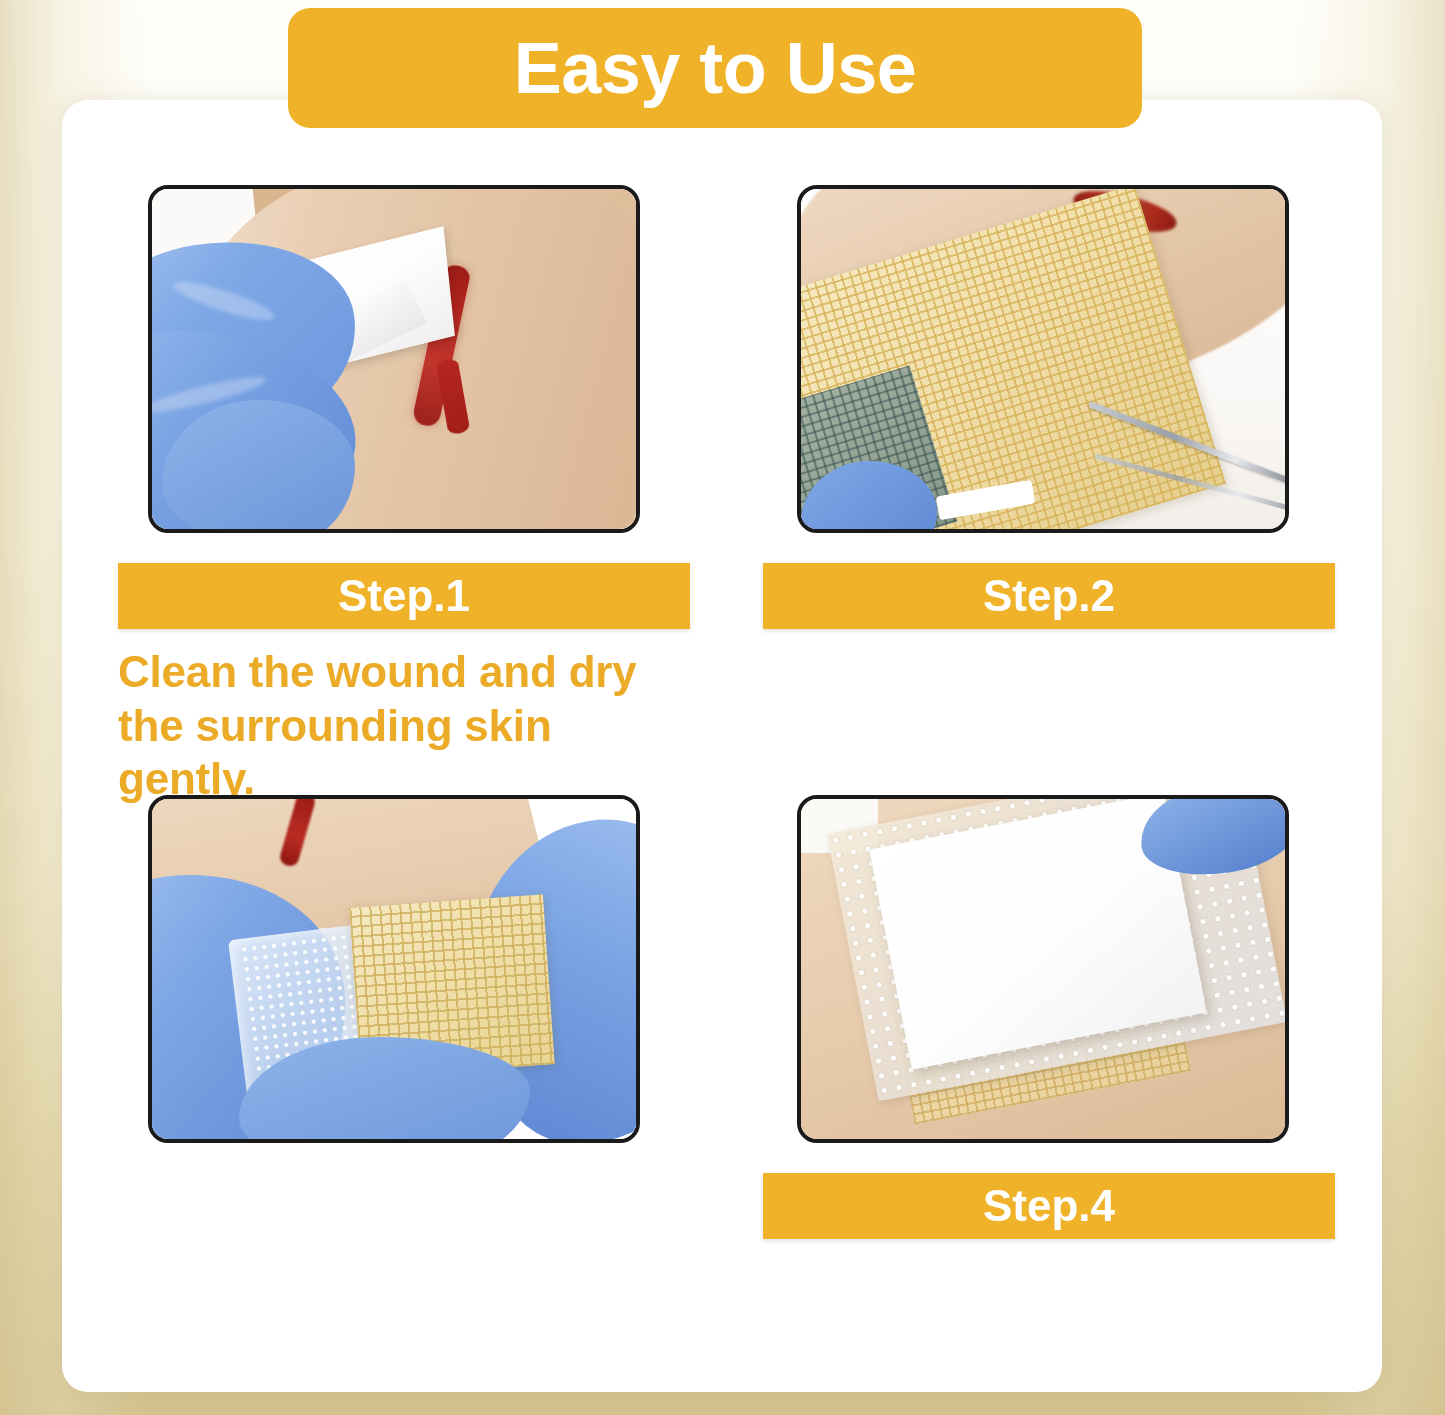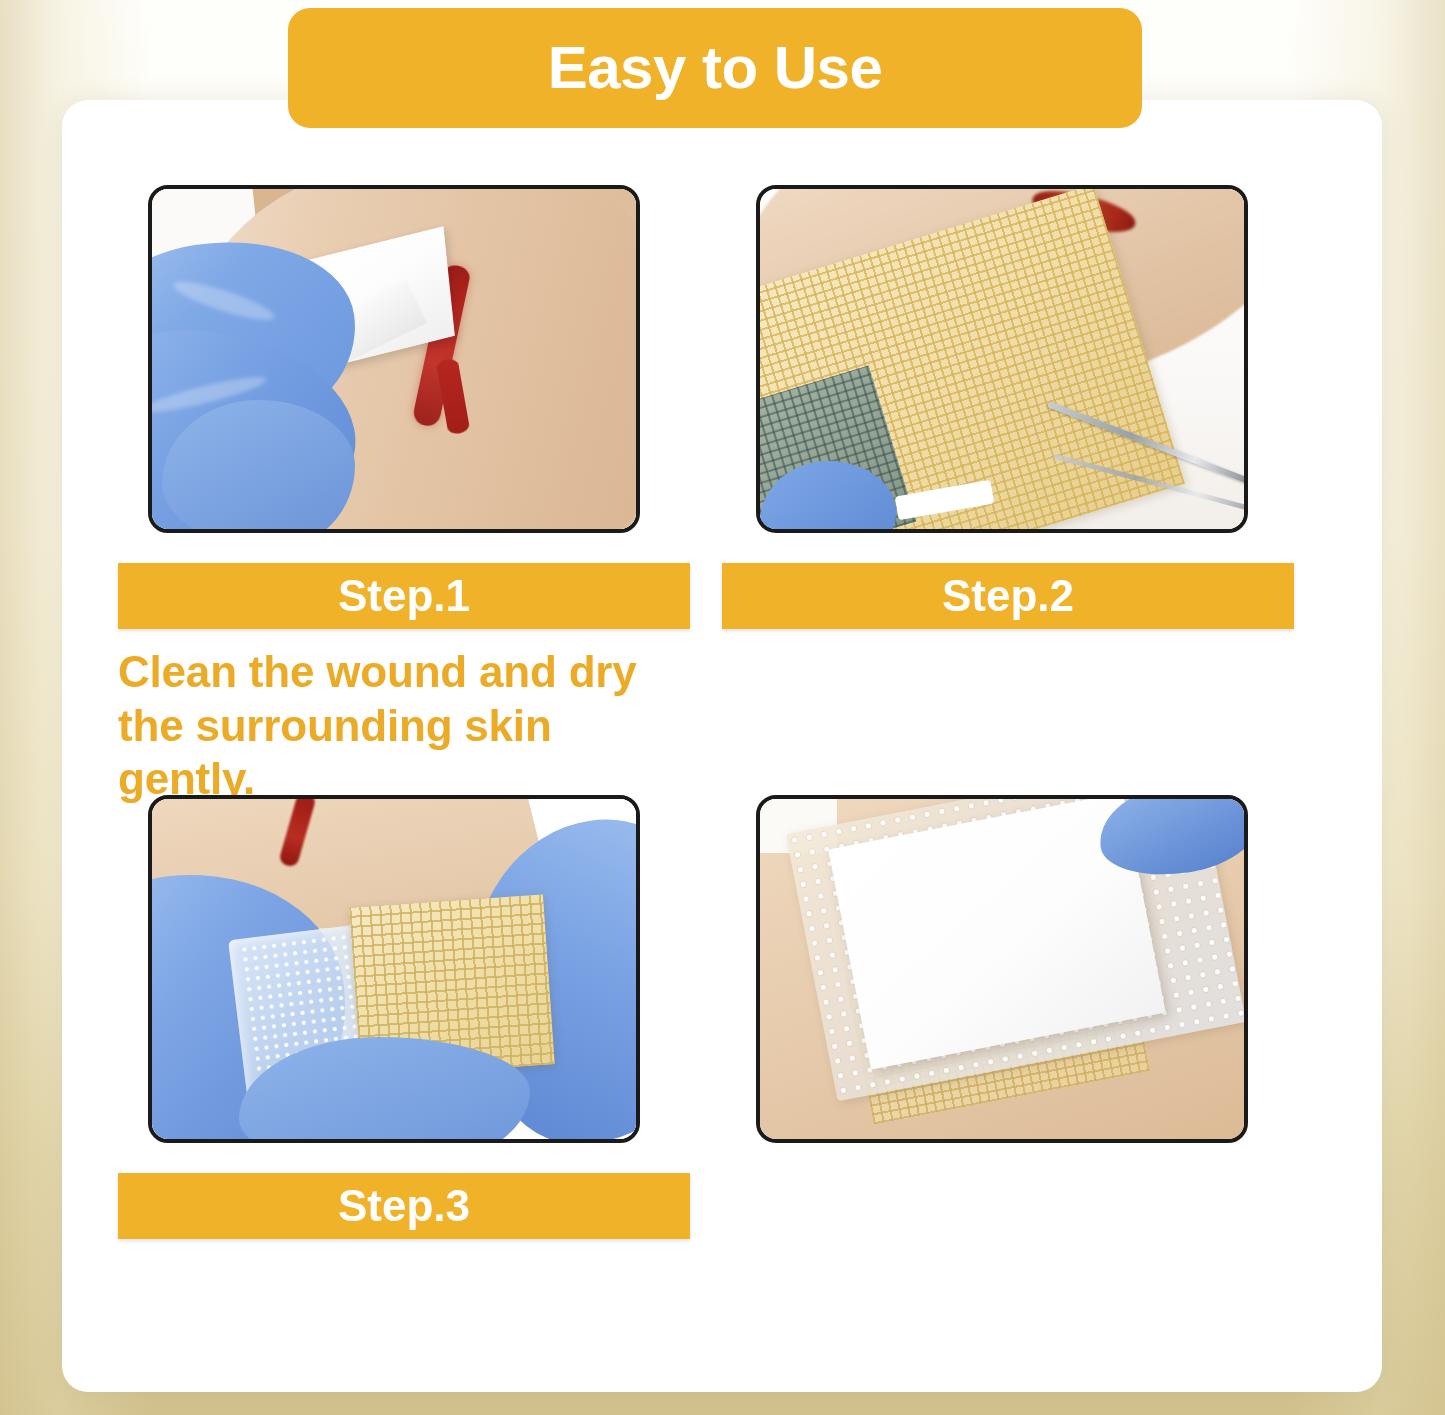--- a/index.html
+++ b/index.html
@@ -69,7 +69,7 @@
   }
   .title-banner .title-text {
     color: #FFFFFF;
-    font-size: 60px;
+    font-size: 72px;
     font-weight: bold;
     letter-spacing: -0.5px;
     line-height: 1;

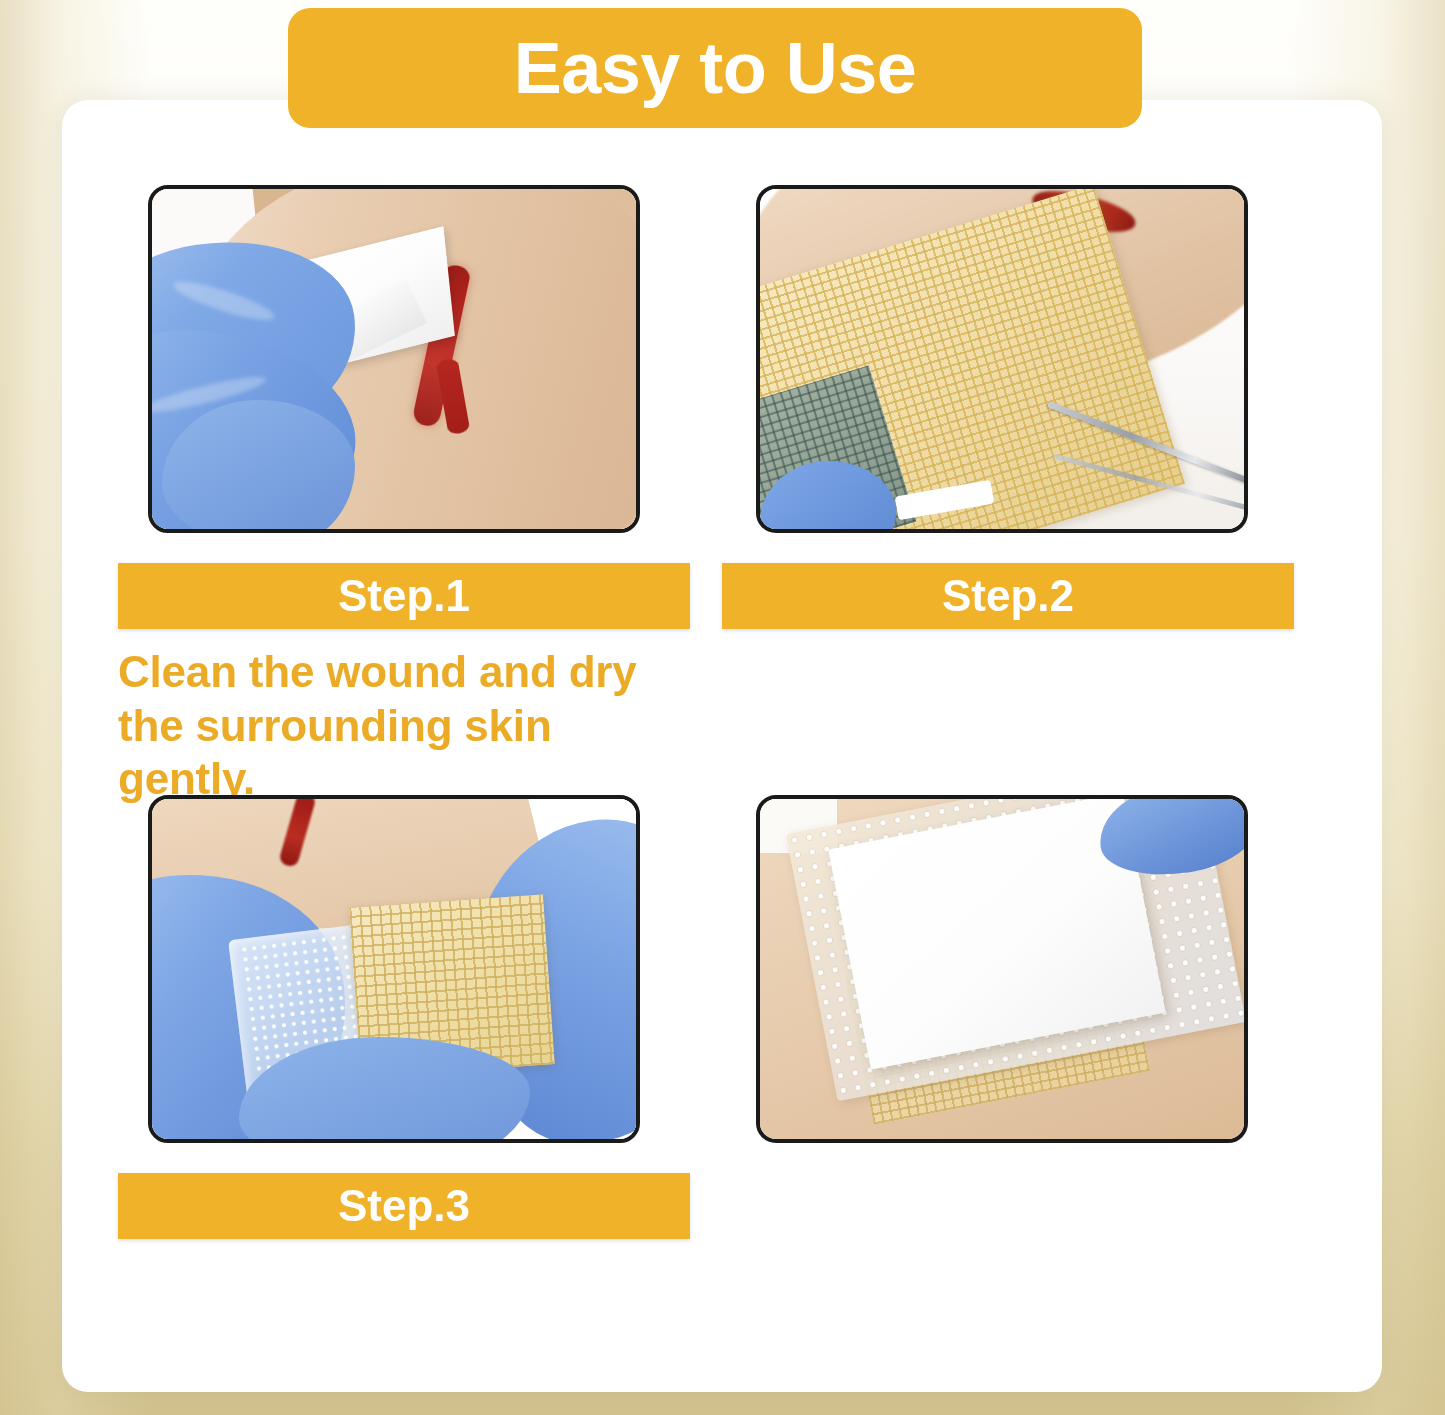--- a/index.html
+++ b/index.html
@@ -91,7 +91,7 @@
     width: 592px;
   }
   .step.col-left  { left: 118px; }
-  .step.col-right { left: 722px; text-align: right; }
+  .step.col-right { left: 763px; text-align: right; }
   .step.row-top    { top: 185px; }
   .step.row-bottom { top: 795px; }
 

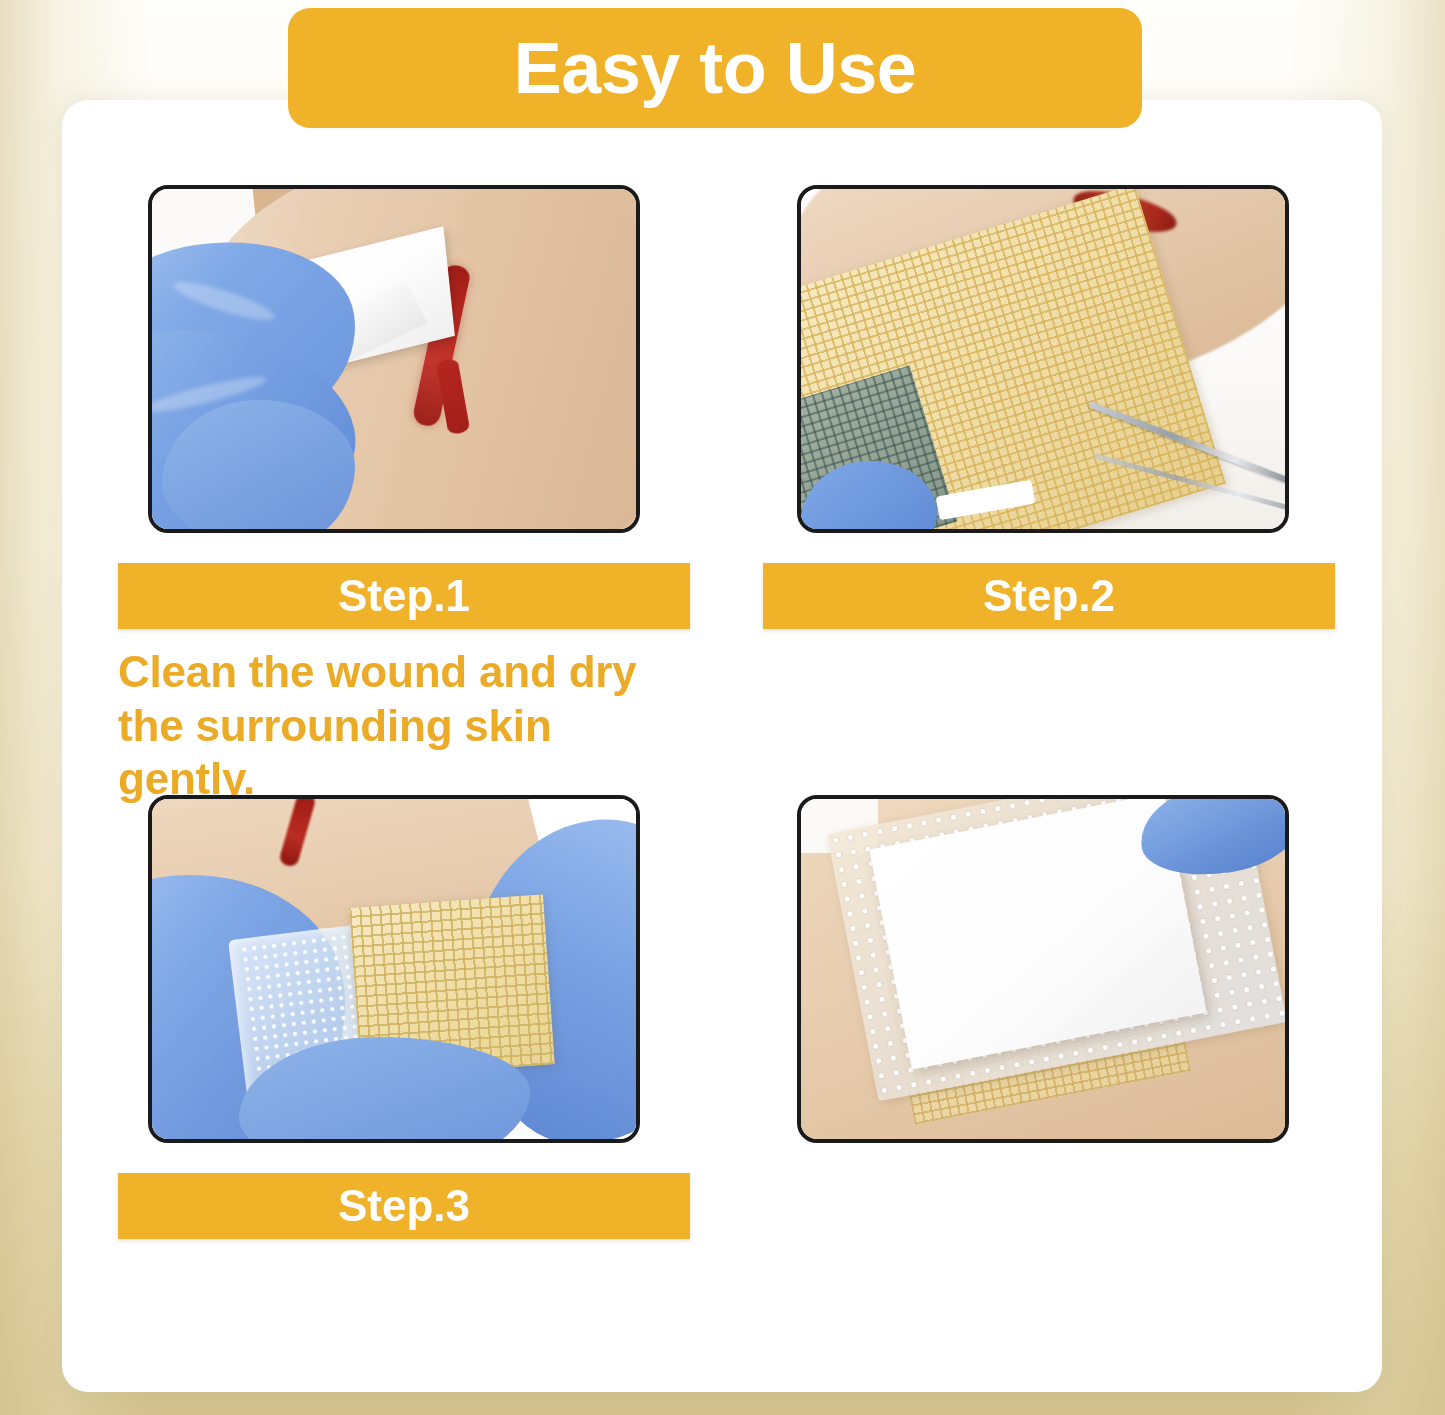--- a/index.html
+++ b/index.html
@@ -520,9 +520,6 @@
           <div class="p3-glove-b"></div>
         </div>
       </div>
-      <div class="step-bar">
-        <span class="step-bar-text">Step.3</span>
-      </div>
     </div>
 
     <div class="step col-right row-bottom">

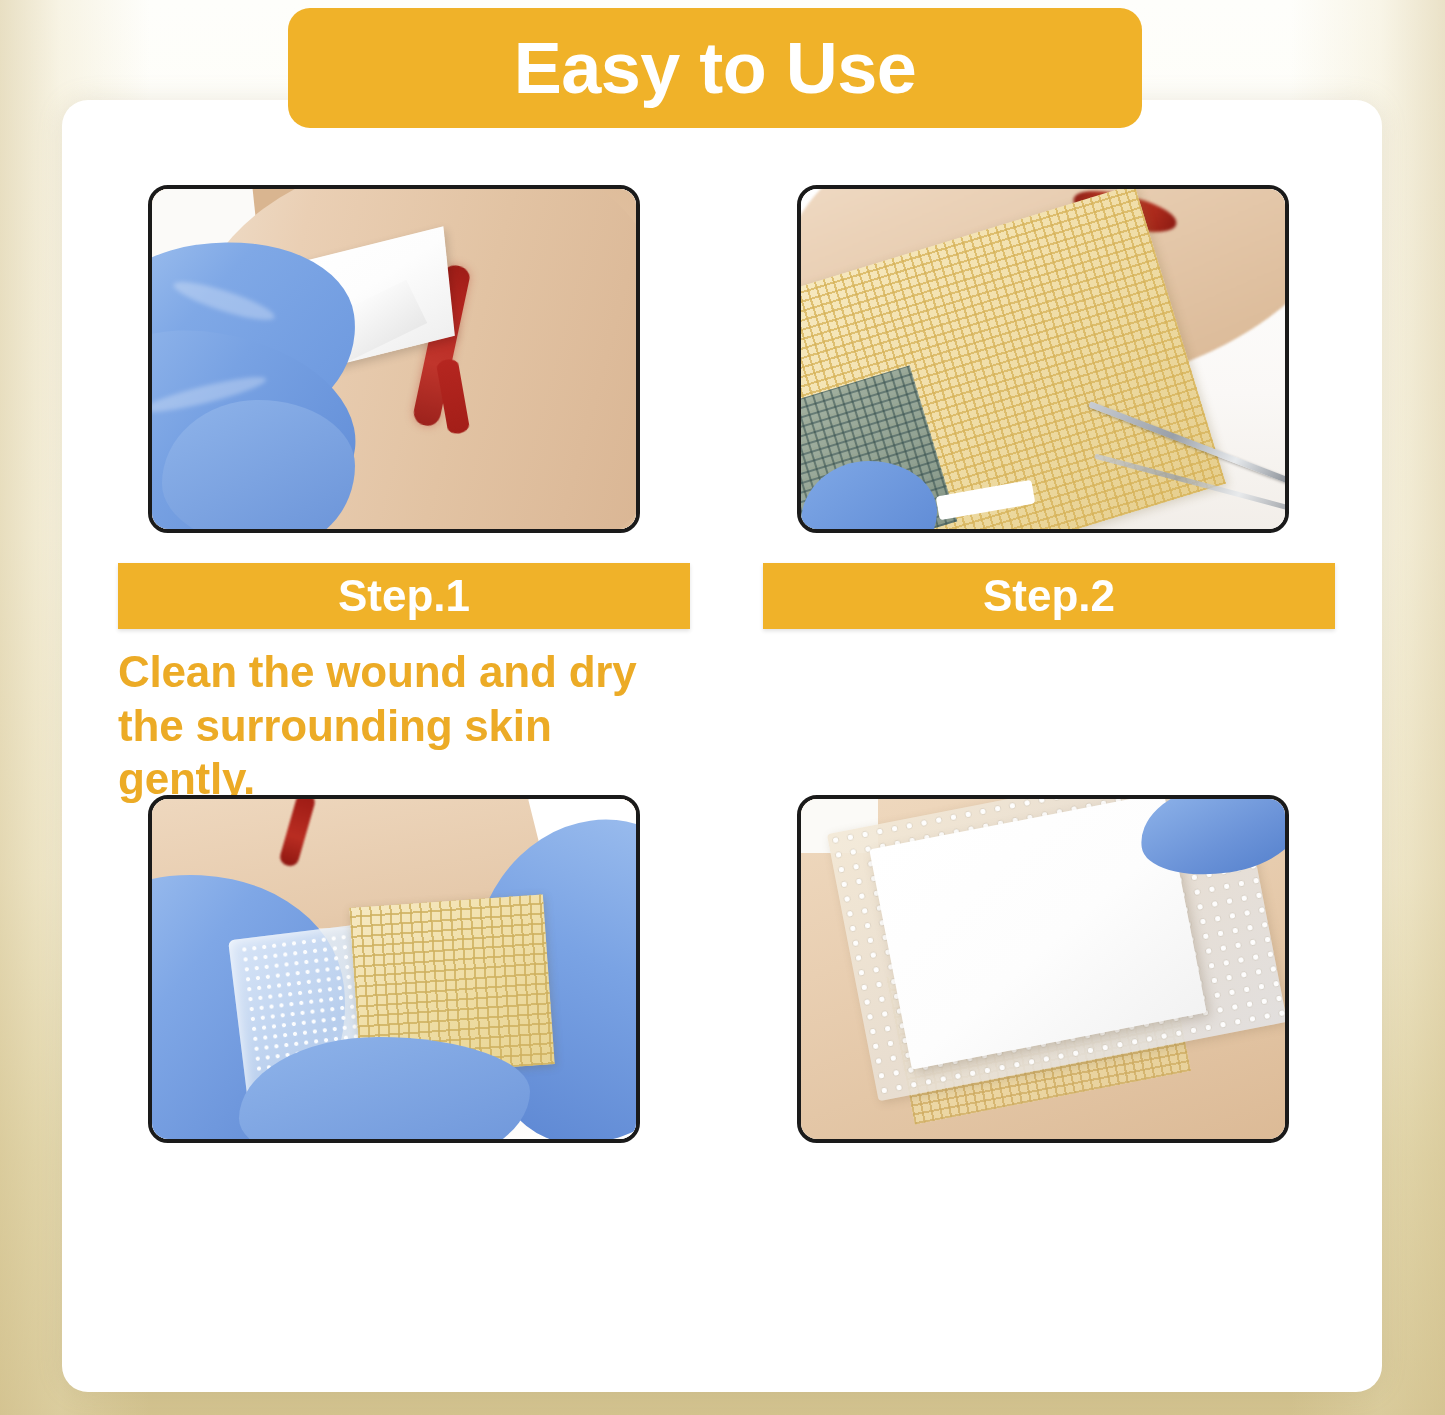--- a/index.html
+++ b/index.html
@@ -535,6 +535,9 @@
           <div class="p4-glove"></div>
         </div>
       </div>
+      <div class="step-bar">
+        <span class="step-bar-text">Step.4</span>
+      </div>
     </div>
 
   </div>

